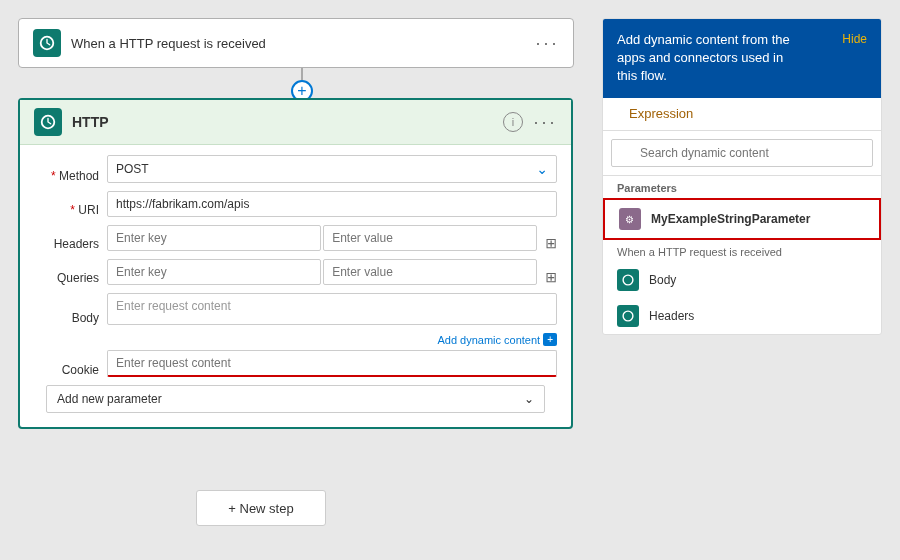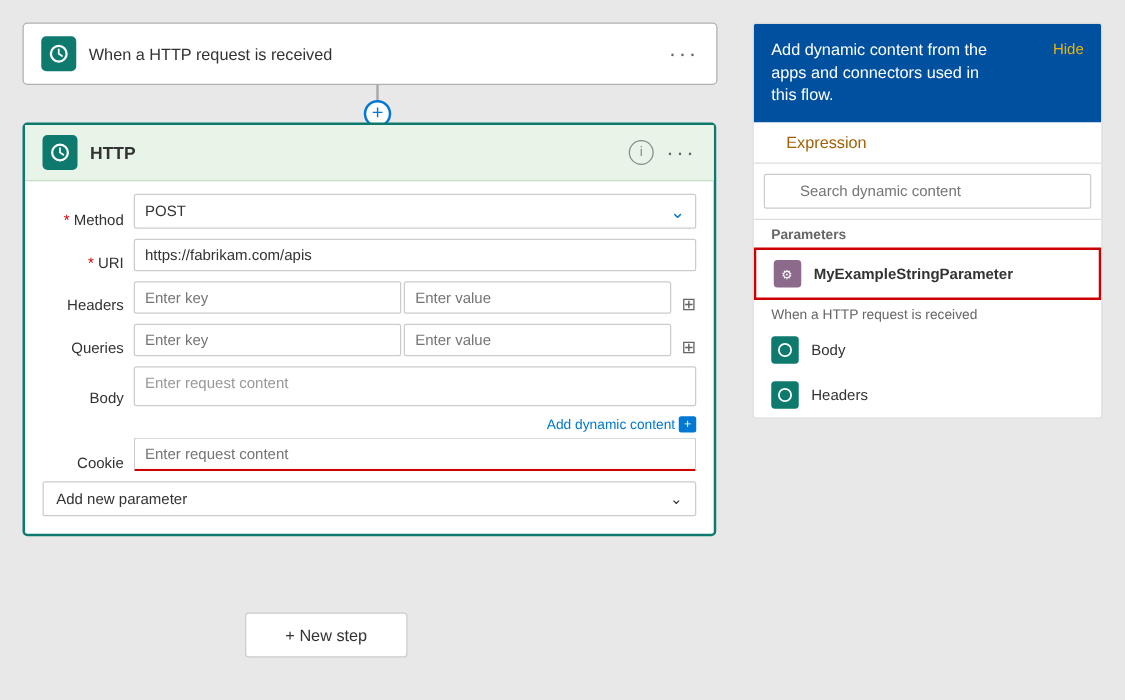--- a/index.html
+++ b/index.html
@@ -247,7 +247,7 @@
       outline: none;
     }
     .add-param-row {
-      margin: 6px 0 8px;
+      margin: 6px 12px 8px;
     }
     .add-param-select {
       width: 100%;

